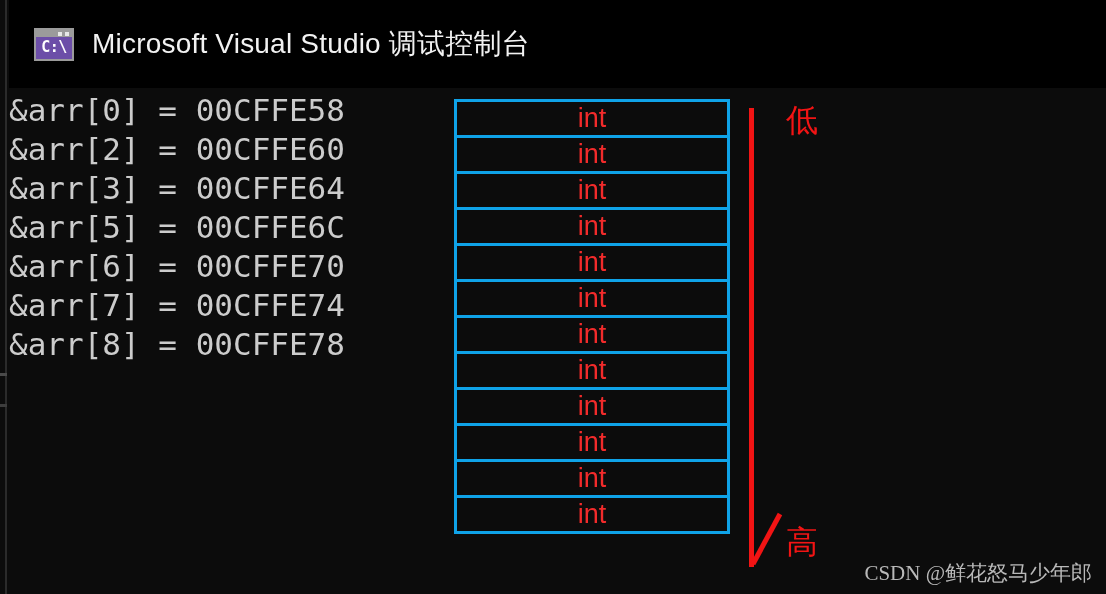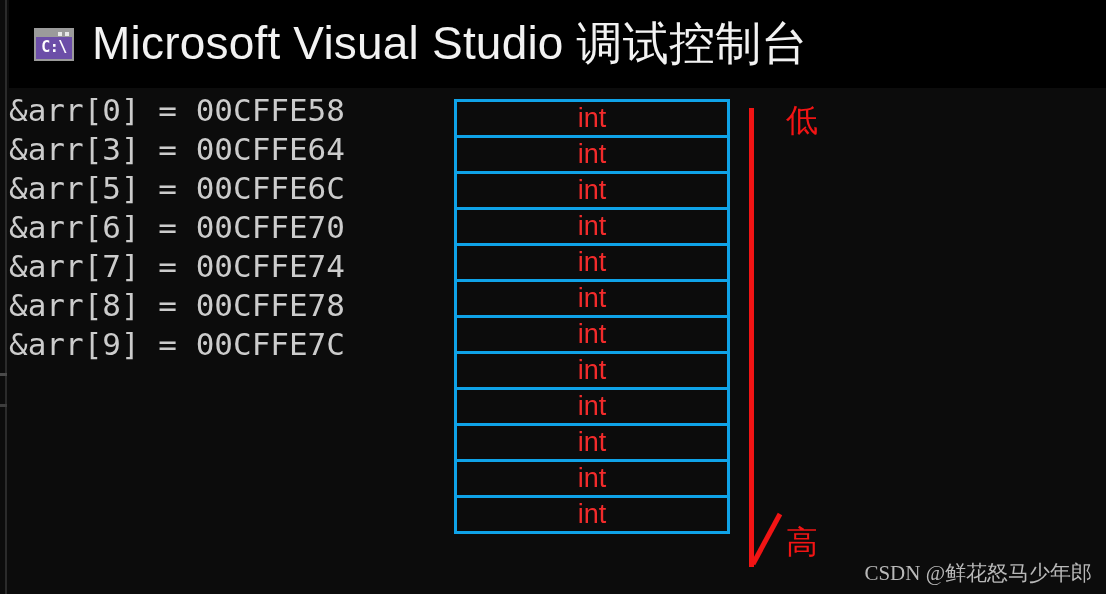--- a/index.html
+++ b/index.html
@@ -107,7 +107,7 @@
     margin-left: 18px;
     color: #f2f2f2;
     font-family: "Liberation Sans", sans-serif;
-    font-size: 46px;
+    font-size: 28px;
     font-weight: 400;
     white-space: nowrap;
     letter-spacing: 0.2px;

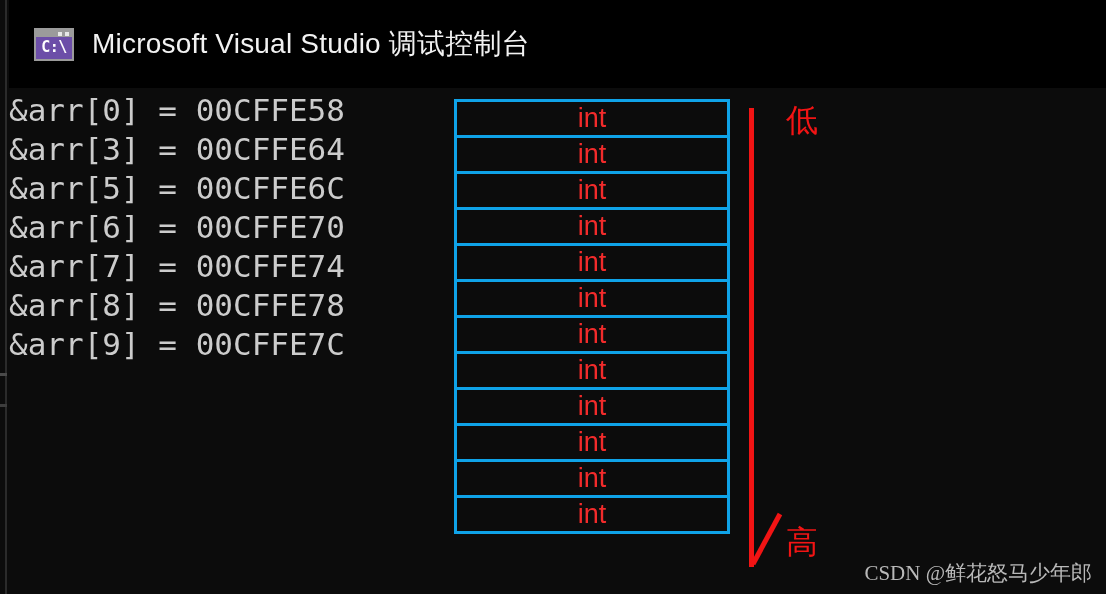--- a/index.html
+++ b/index.html
@@ -241,6 +241,7 @@
 
     <div id="addr-list">
         <div class="addr-row">&amp;arr[0] = 00CFFE58</div>
+        <div class="addr-row">&amp;arr[2] = 00CFFE60</div>
         <div class="addr-row">&amp;arr[3] = 00CFFE64</div>
         <div class="addr-row">&amp;arr[5] = 00CFFE6C</div>
         <div class="addr-row">&amp;arr[6] = 00CFFE70</div>

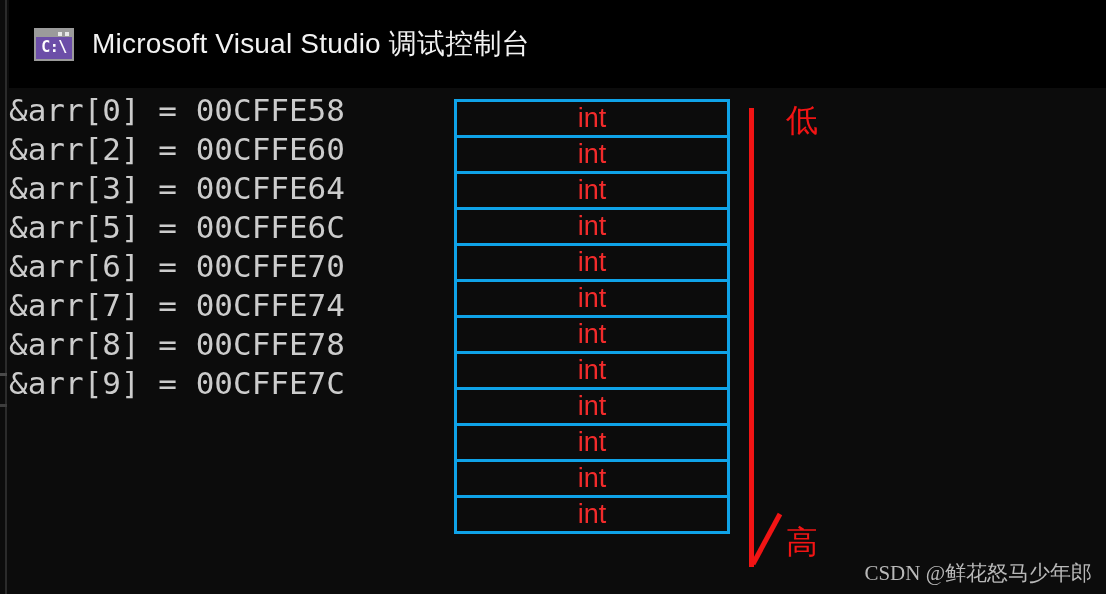--- a/index.html
+++ b/index.html
@@ -247,7 +247,6 @@
         <div class="addr-row">&amp;arr[6] = 00CFFE70</div>
         <div class="addr-row">&amp;arr[7] = 00CFFE74</div>
         <div class="addr-row">&amp;arr[8] = 00CFFE78</div>
-        <div class="addr-row">&amp;arr[9] = 00CFFE7C</div>
       </div>
 
     <div id="mem-stack">

